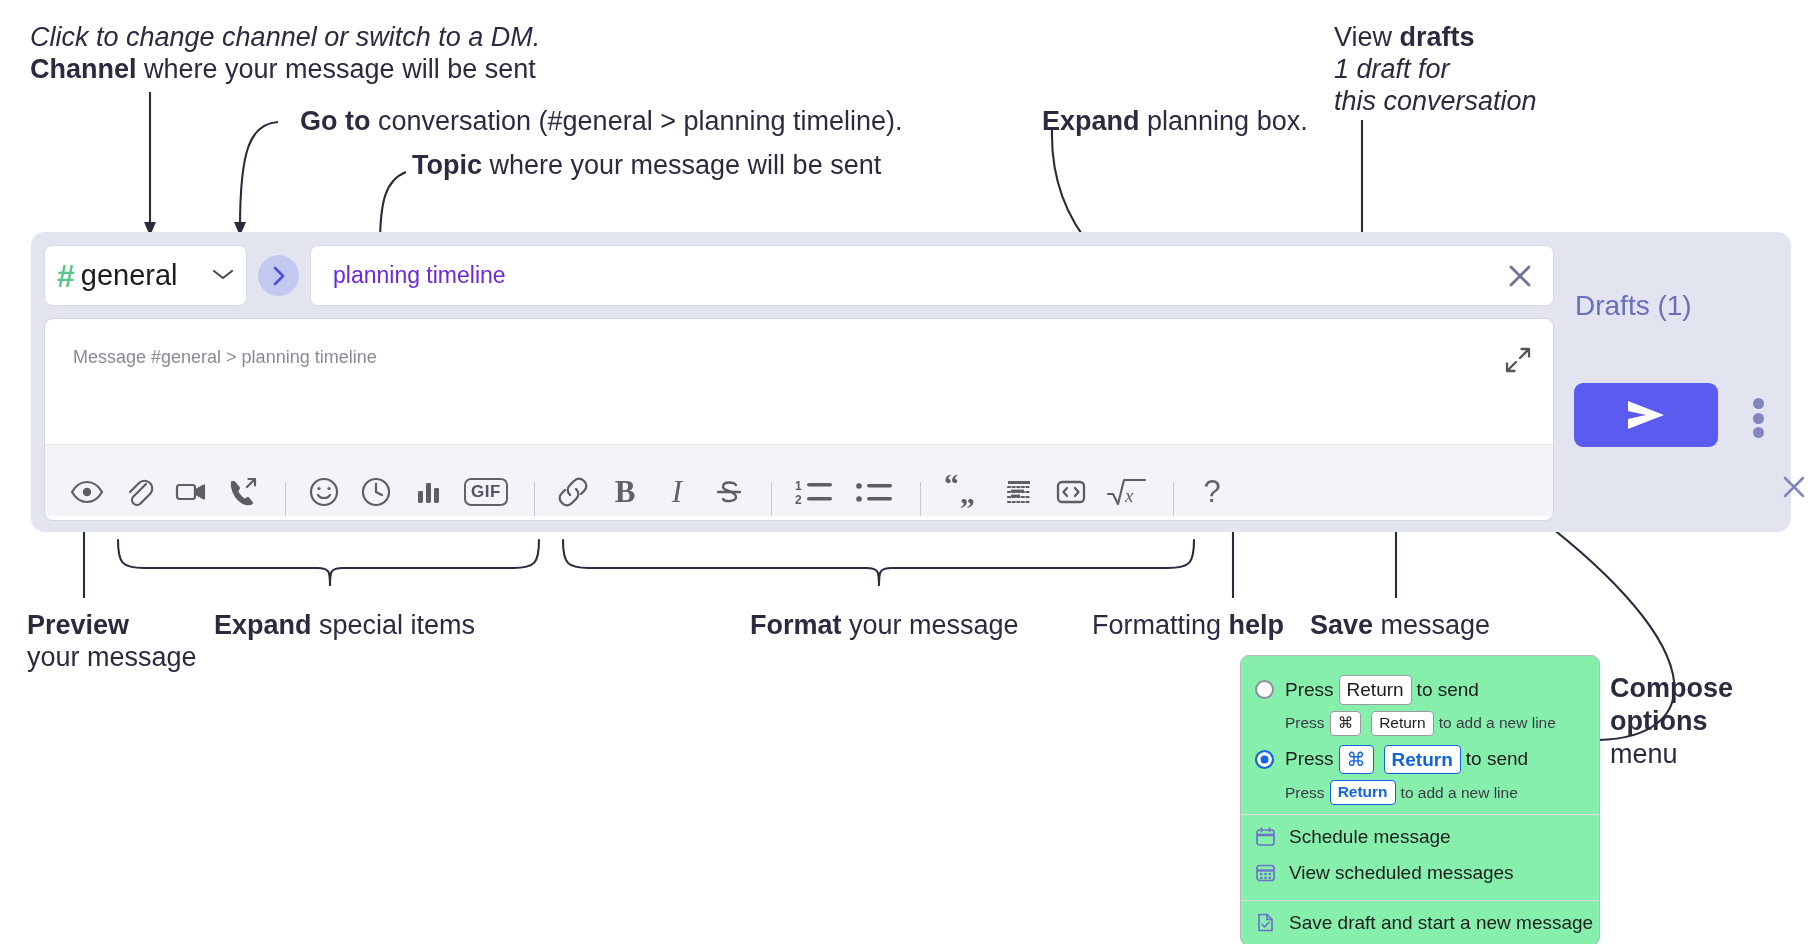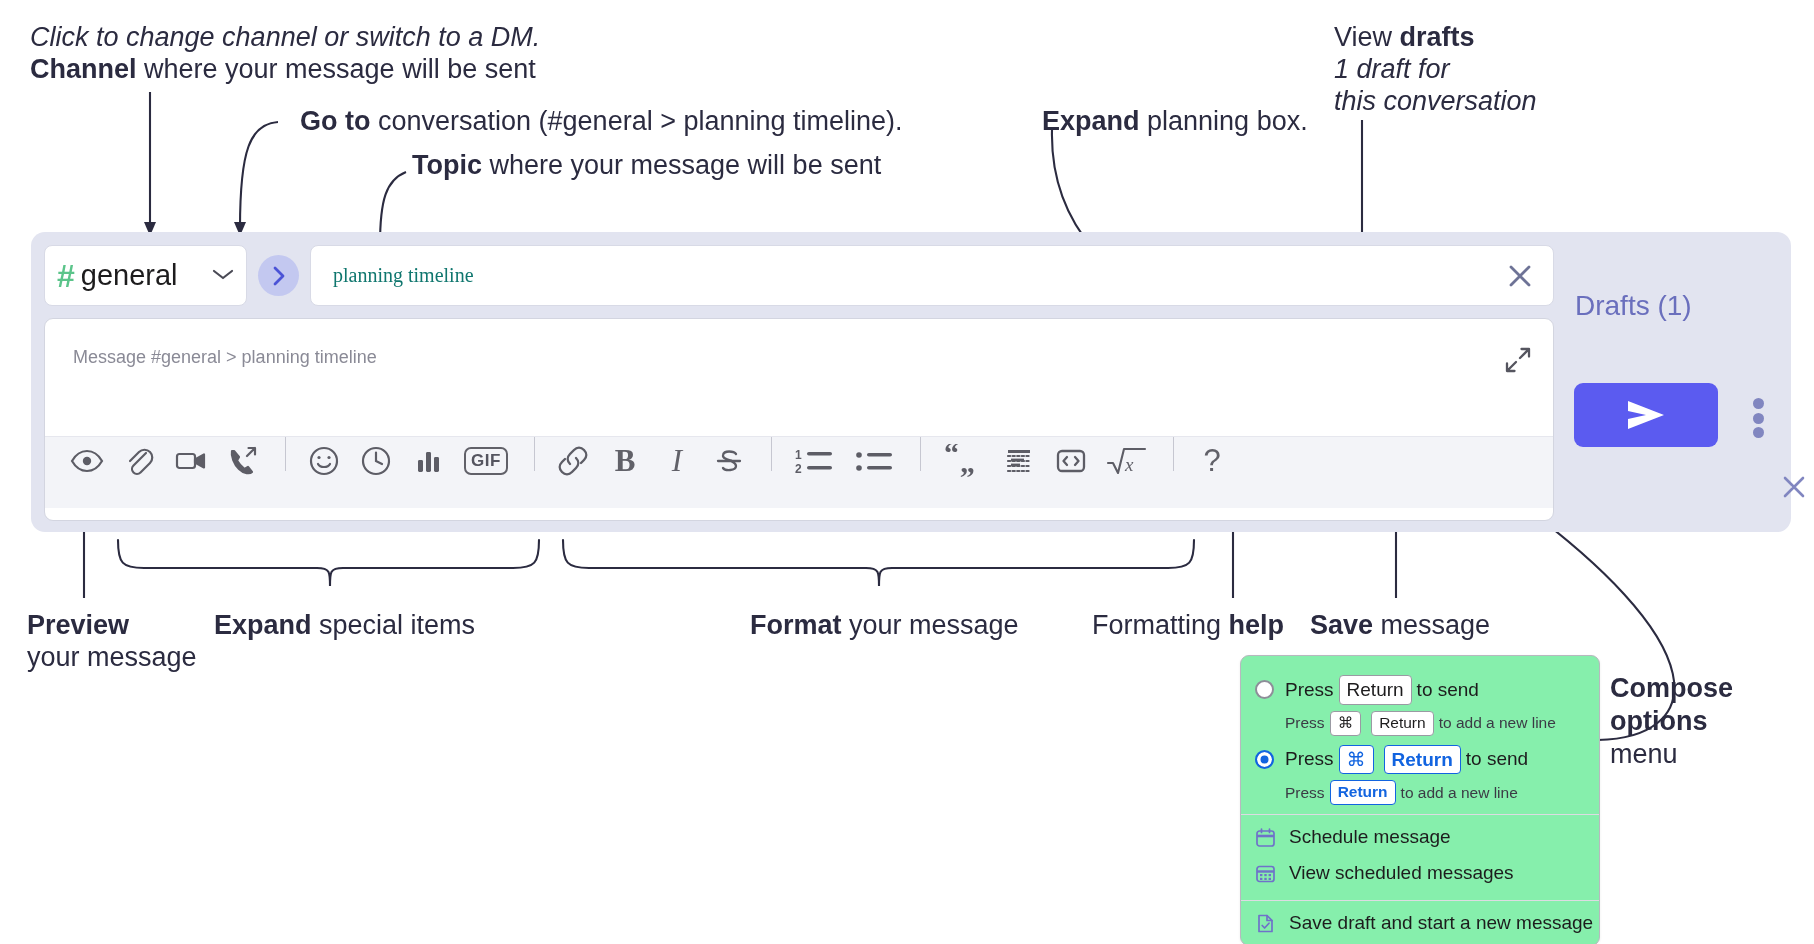--- a/index.html
+++ b/index.html
@@ -89,11 +89,11 @@
   }
   #topic-value {
     flex: 1;
-    font-size: 20px;
-    color: #0f766e;
+    font-size: 23px;
+    color: #6d28d9;
     border: none; outline: none;
     background: transparent;
-    font-family: Liberation Serif, serif;
+    font-family: Liberation Sans, sans-serif;
   }
   #topic-clear { cursor: pointer; display: flex; padding-left: 8px; }
 

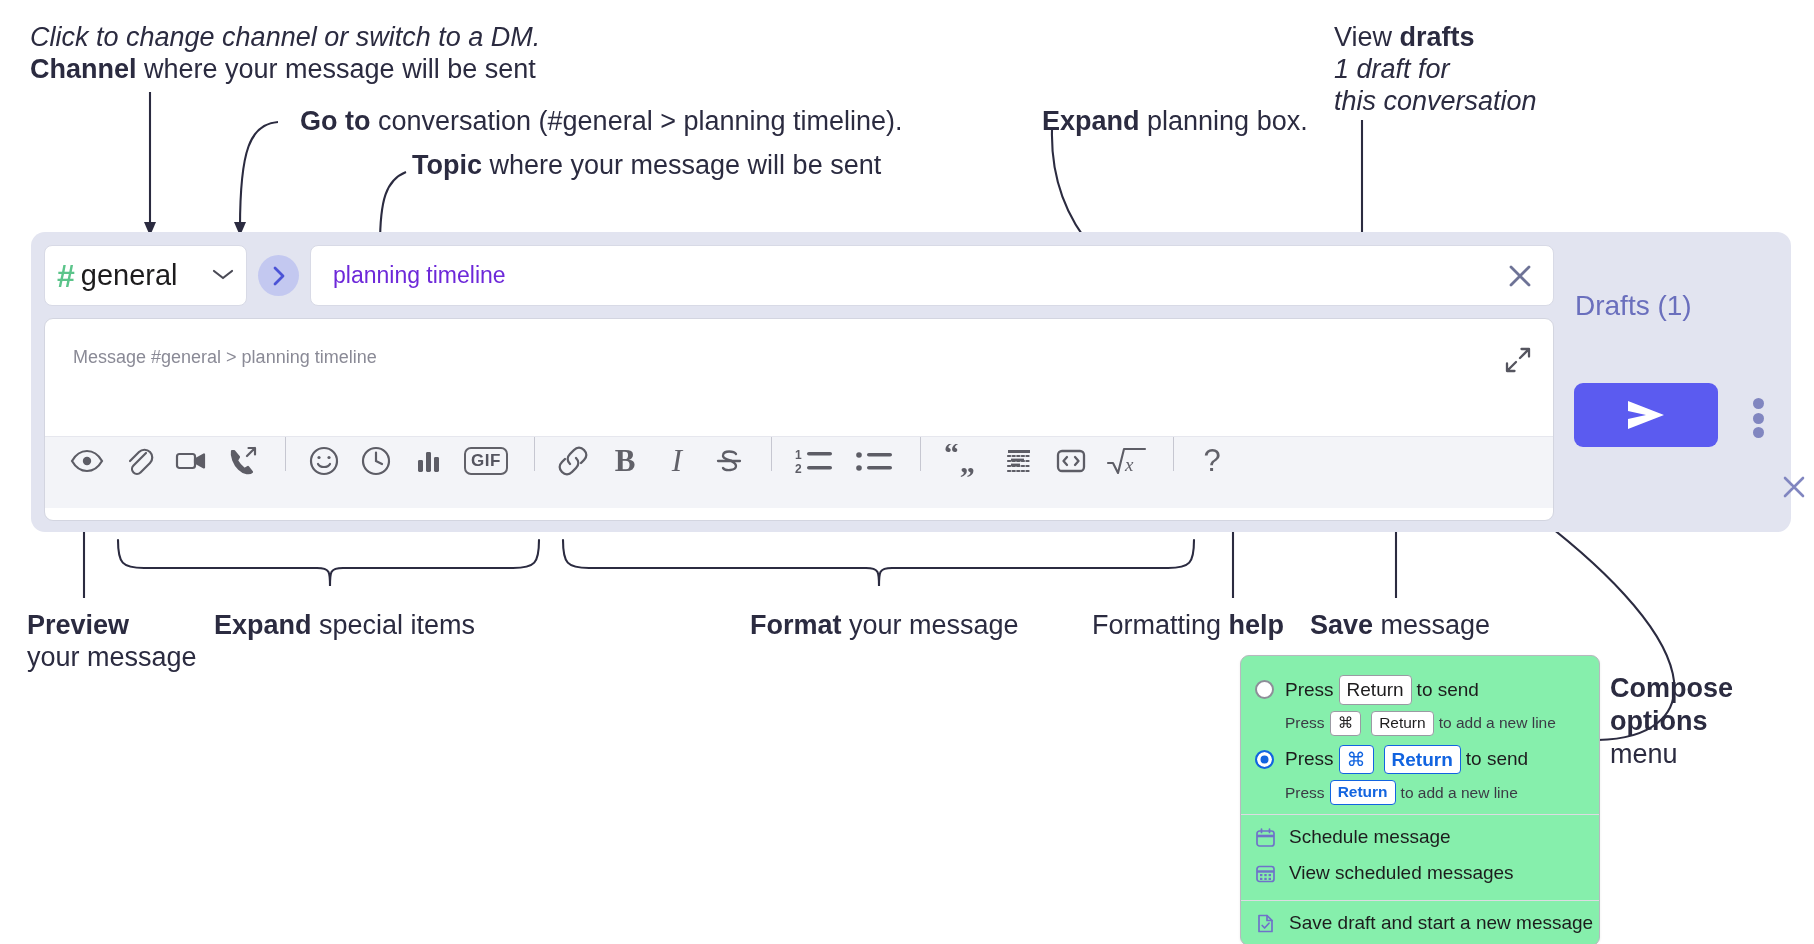--- a/index.html
+++ b/index.html
@@ -120,11 +120,11 @@
   
   #toolbar {
     position: absolute;
-    left: 0; bottom: 12px;
+    left: 0; bottom: 4px;
     width: 1510px; height: 72px;
     background: #f3f4f8;
     border-top: 1px solid #e6e7ee;
-    display: flex; align-items: flex-start;
+    display: flex; align-items: flex-end;
     padding-left: 18px;
   }
   .tbtn {

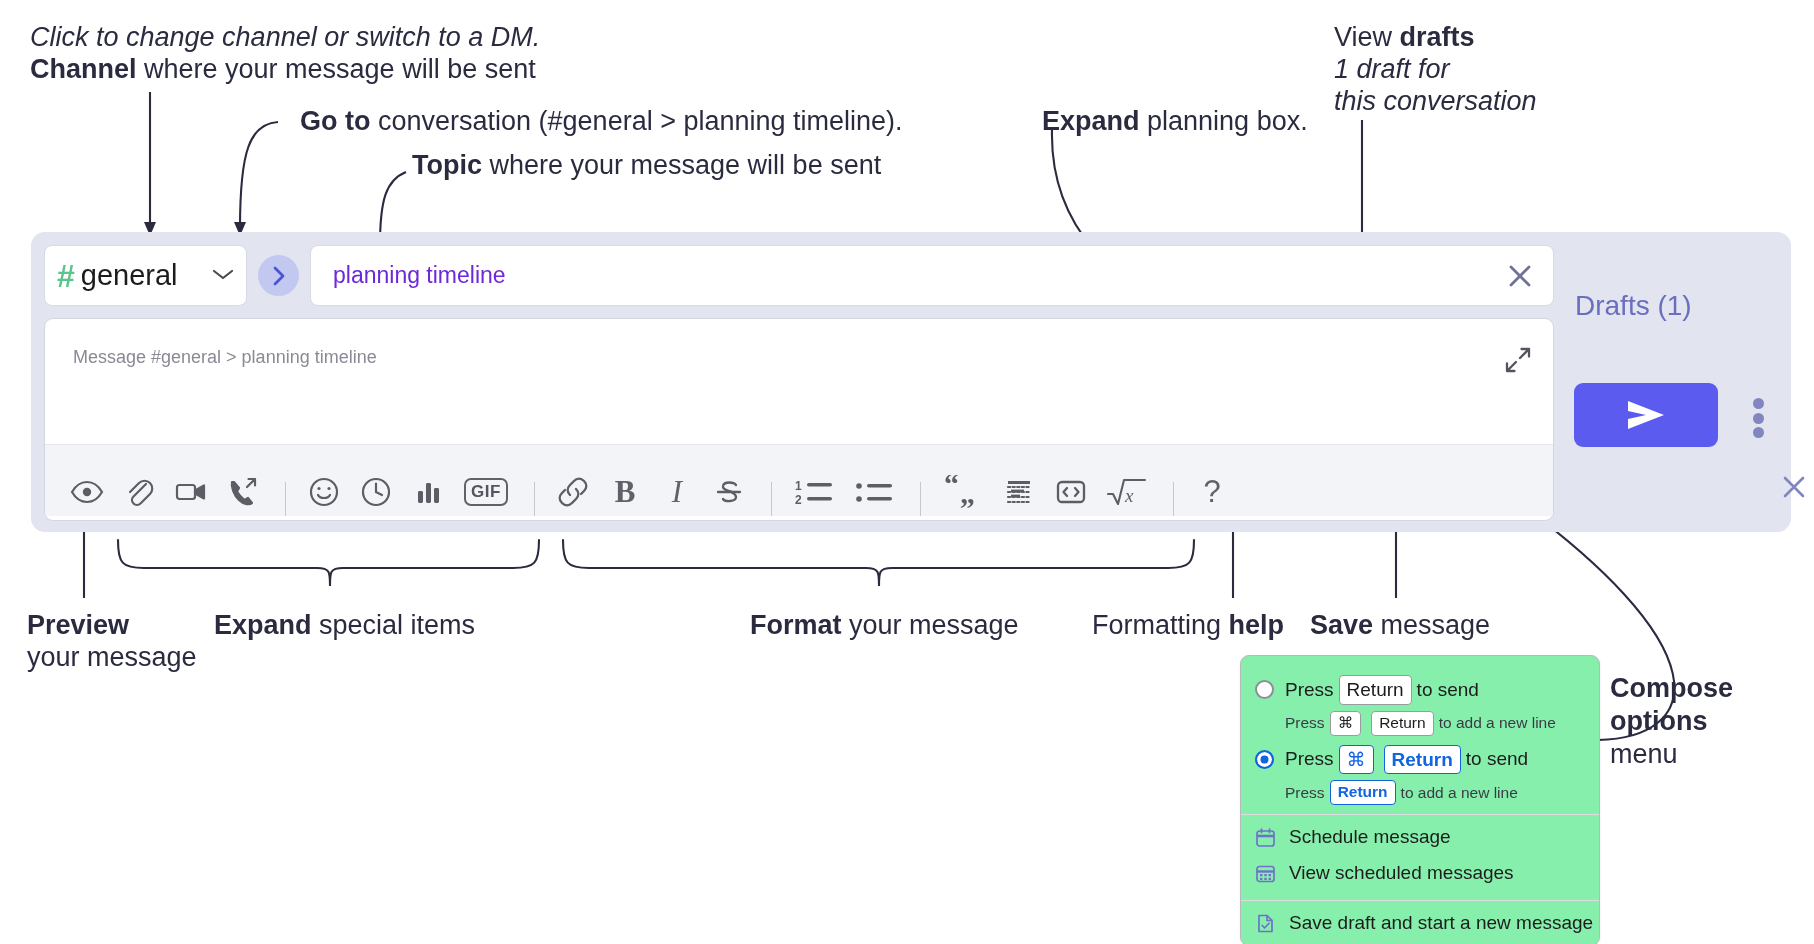--- a/index.html
+++ b/index.html
@@ -242,7 +242,7 @@
   .key.blue.plain { font-weight: 400; }
   .menu-divider { height: 1px; background: #dcdce2; margin: 9px 0 4px 0; }
   .menu-item {
-    display: flex; align-items: center;
+    display: flex; align-items: flex-start;
     padding: 7px 14px;
     font-size: 19px; color: #1d1c1d;
     cursor: pointer;

